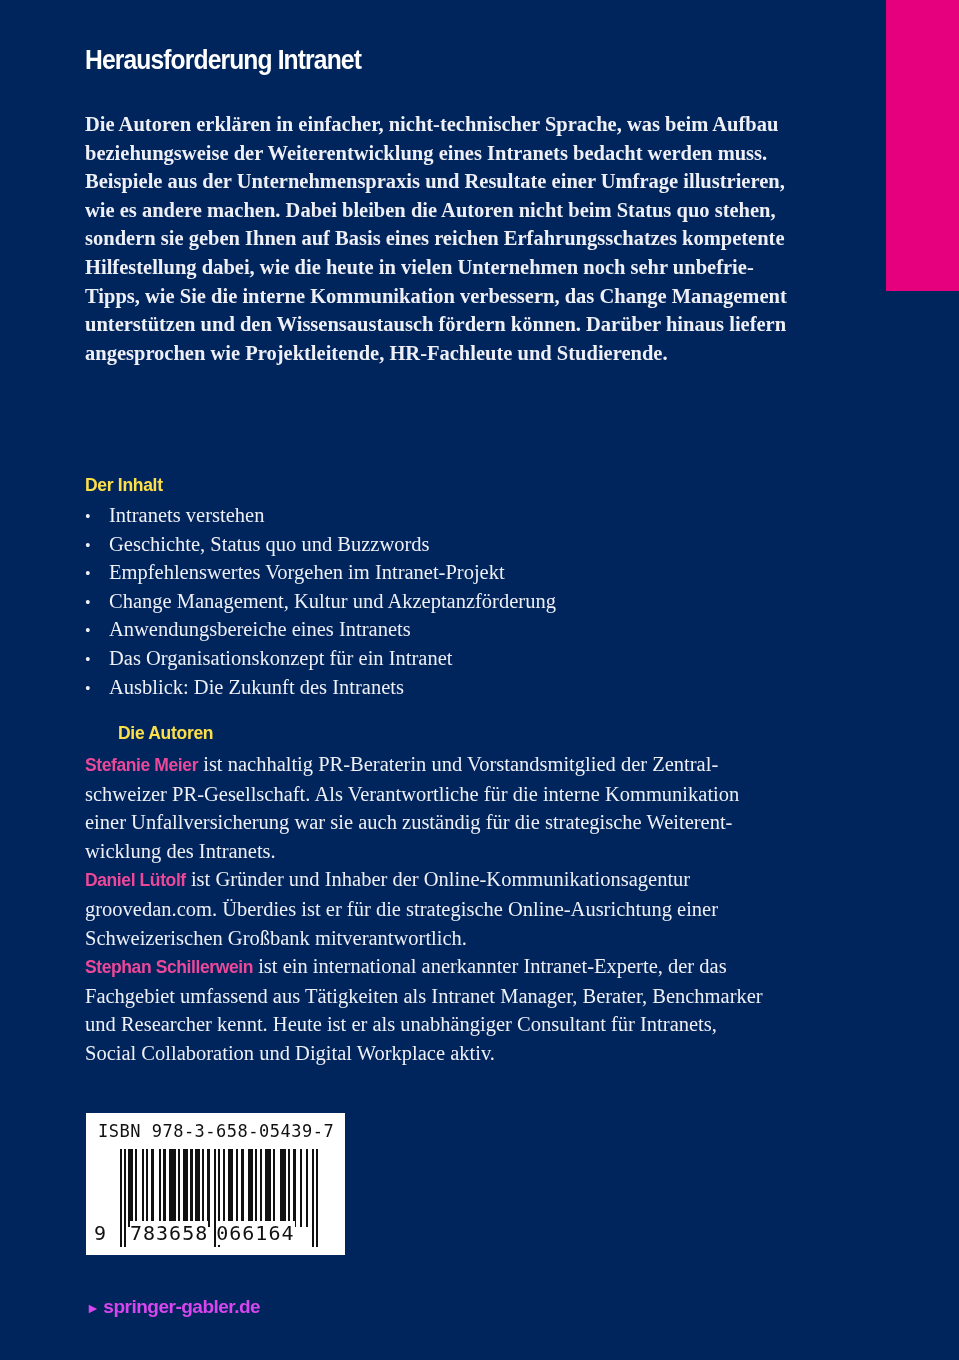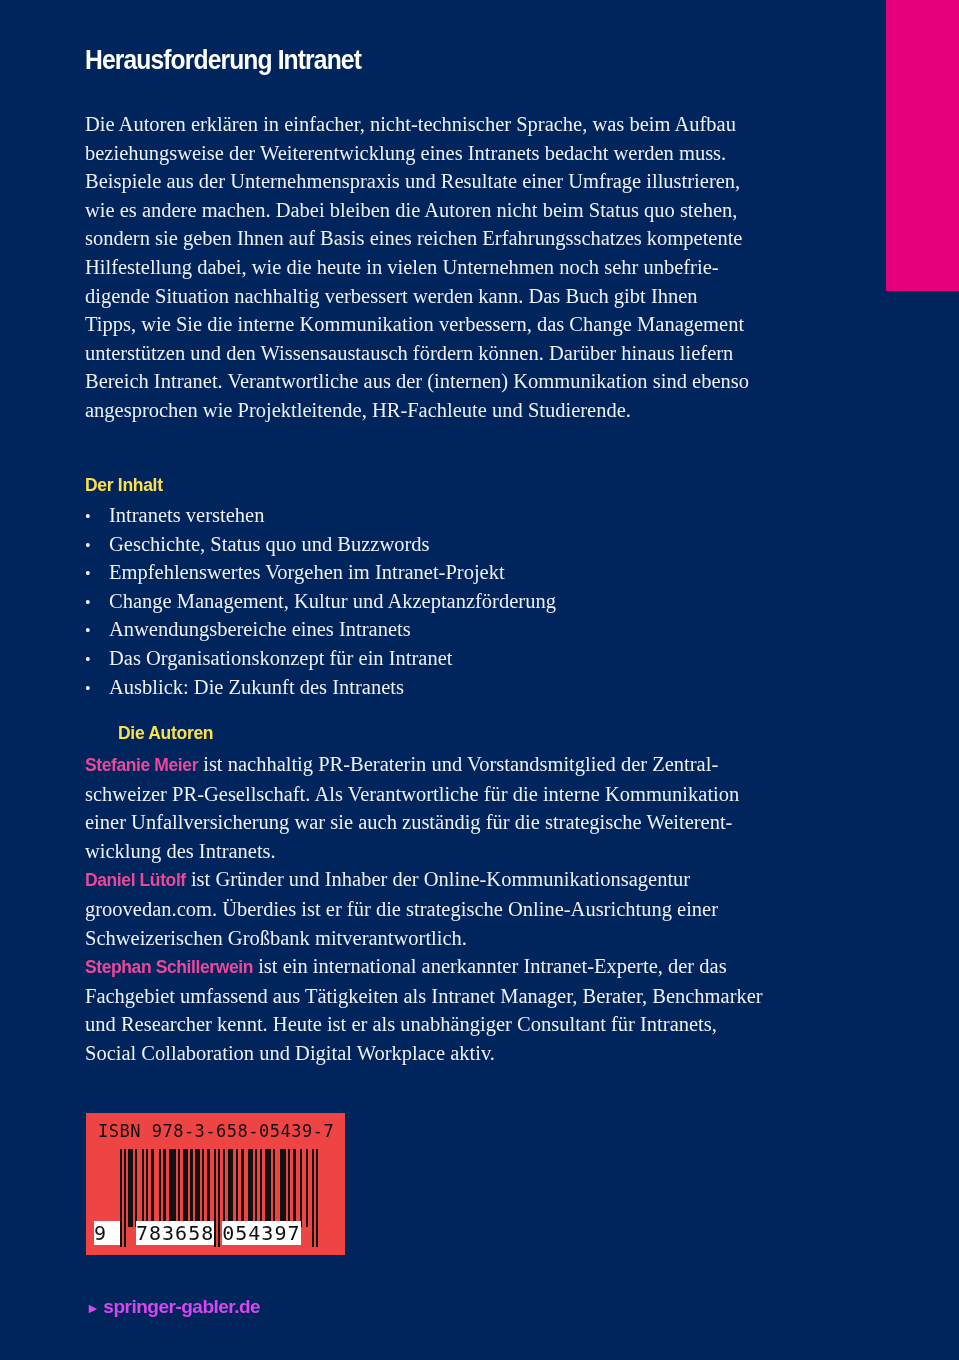--- a/index.html
+++ b/index.html
@@ -14,7 +14,7 @@
     letter-spacing:-1px; transform:scaleX(0.88); transform-origin:left top; color:#ffffff;
   }
   .serif { font-family:"Liberation Serif", serif; font-size:20.5px; line-height:28.6px; }
-  .intro { position:absolute; left:85px; top:110px; width:740px; }
+  .intro { position:absolute; left:85px; top:110px; width:740px;font-weight:bold; }
   .line { white-space:nowrap; display:block; }
   .h2 {
     font-family:"Liberation Sans", sans-serif; font-weight:bold; font-size:17.5px; color:#fde047;

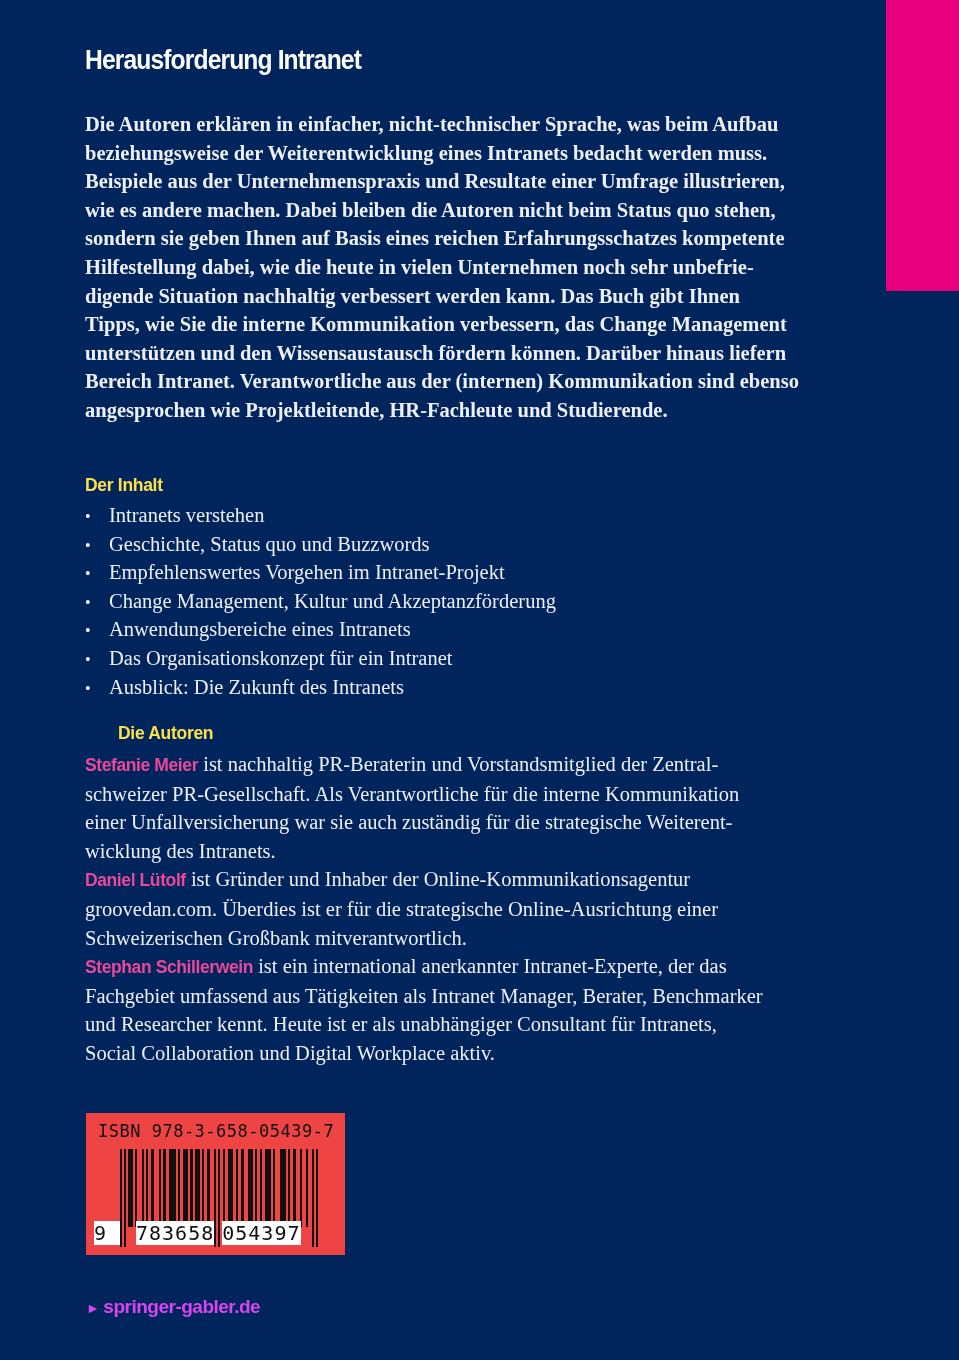--- a/index.html
+++ b/index.html
@@ -63,7 +63,6 @@
   <span class="line">wie es andere machen. Dabei bleiben die Autoren nicht beim Status quo stehen,</span>
   <span class="line">sondern sie geben Ihnen auf Basis eines reichen Erfahrungsschatzes kompetente</span>
   <span class="line">Hilfestellung dabei, wie die heute in vielen Unternehmen noch sehr unbefrie-</span>
-  <span class="line">digende Situation nachhaltig verbessert werden kann. Das Buch gibt Ihnen</span>
   <span class="line">Tipps, wie Sie die interne Kommunikation verbessern, das Change Management</span>
   <span class="line">unterstützen und den Wissensaustausch fördern können. Darüber hinaus liefern</span>
   <span class="line">Bereich Intranet. Verantwortliche aus der (internen) Kommunikation sind ebenso</span>

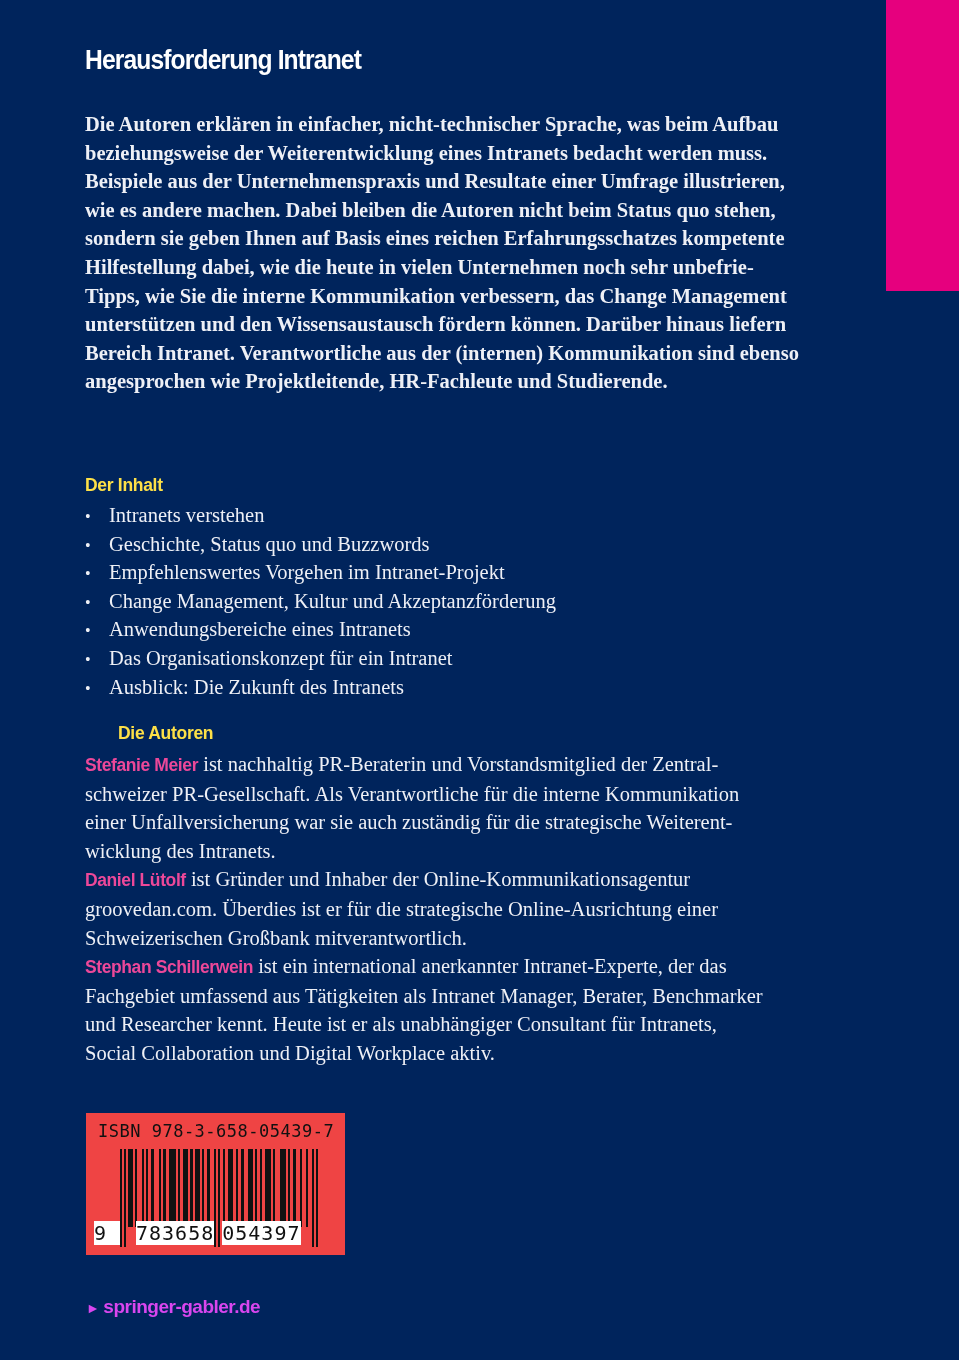--- a/index.html
+++ b/index.html
@@ -65,7 +65,6 @@
   <span class="line">Hilfestellung dabei, wie die heute in vielen Unternehmen noch sehr unbefrie-</span>
   <span class="line">Tipps, wie Sie die interne Kommunikation verbessern, das Change Management</span>
   <span class="line">unterstützen und den Wissensaustausch fördern können. Darüber hinaus liefern</span>
-  <span class="line">Bereich Intranet. Verantwortliche aus der (internen) Kommunikation sind ebenso</span>
   <span class="line">angesprochen wie Projektleitende, HR-Fachleute und Studierende.</span>
 </div>
 

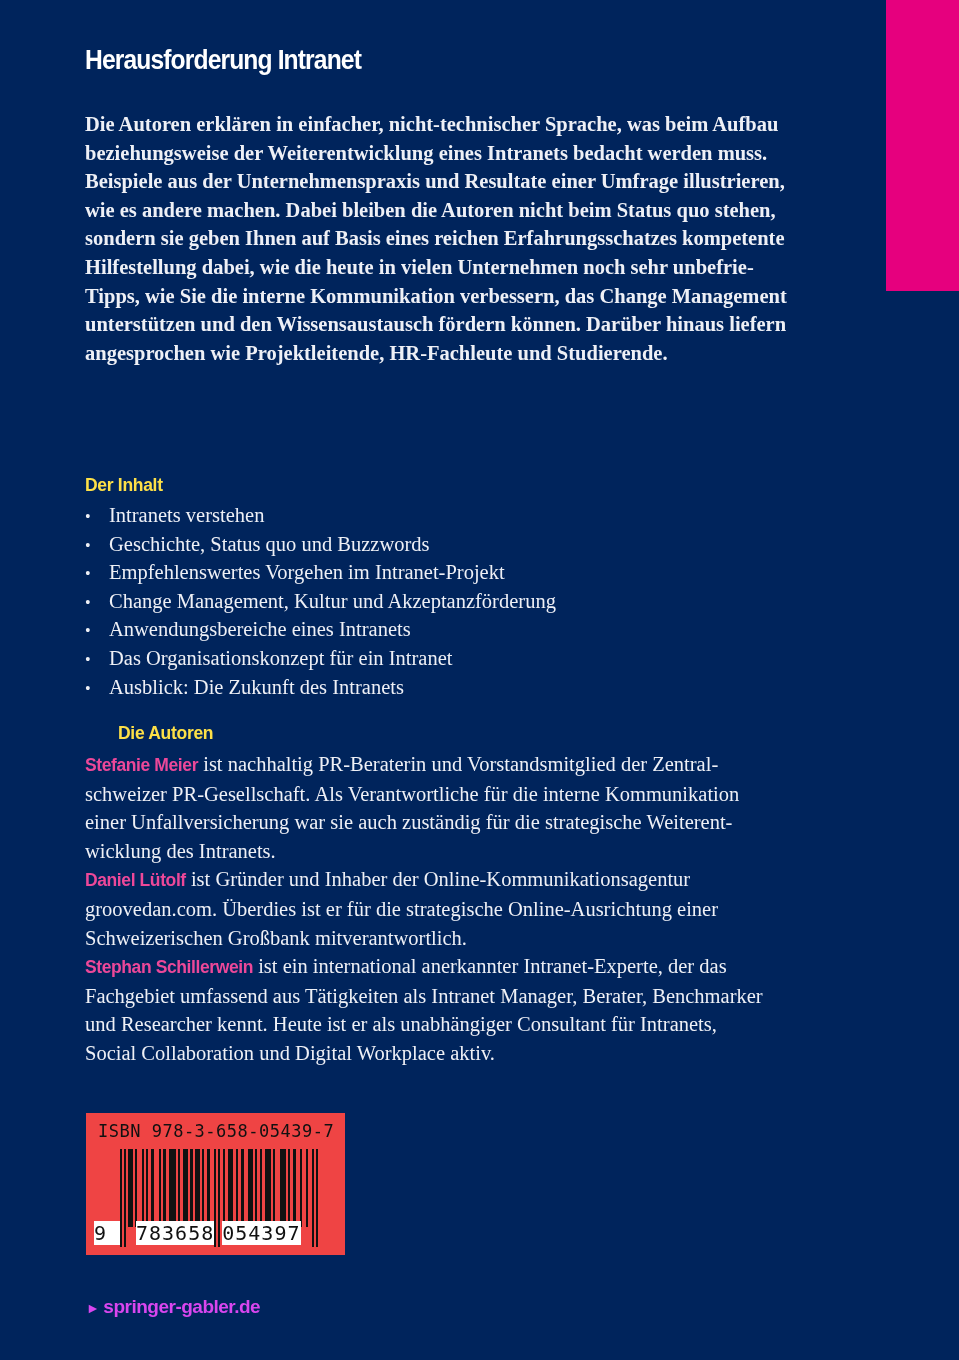--- a/index.html
+++ b/index.html
@@ -32,7 +32,7 @@
     letter-spacing:-0.4px;
   }
   .barcode-box {
-    position:absolute; left:86px; top:1113px; width:259px; height:142px; background:#ef4444; color:#111;
+    position:absolute; left:86px; top:1113px; width:259px; height:142px; background:#ffffff; color:#111;
   }
   .isbn-text {
     position:absolute; left:12px; top:8px; font-family:"DejaVu Sans Mono", monospace; font-size:17px; letter-spacing:0.5px; color:#111;

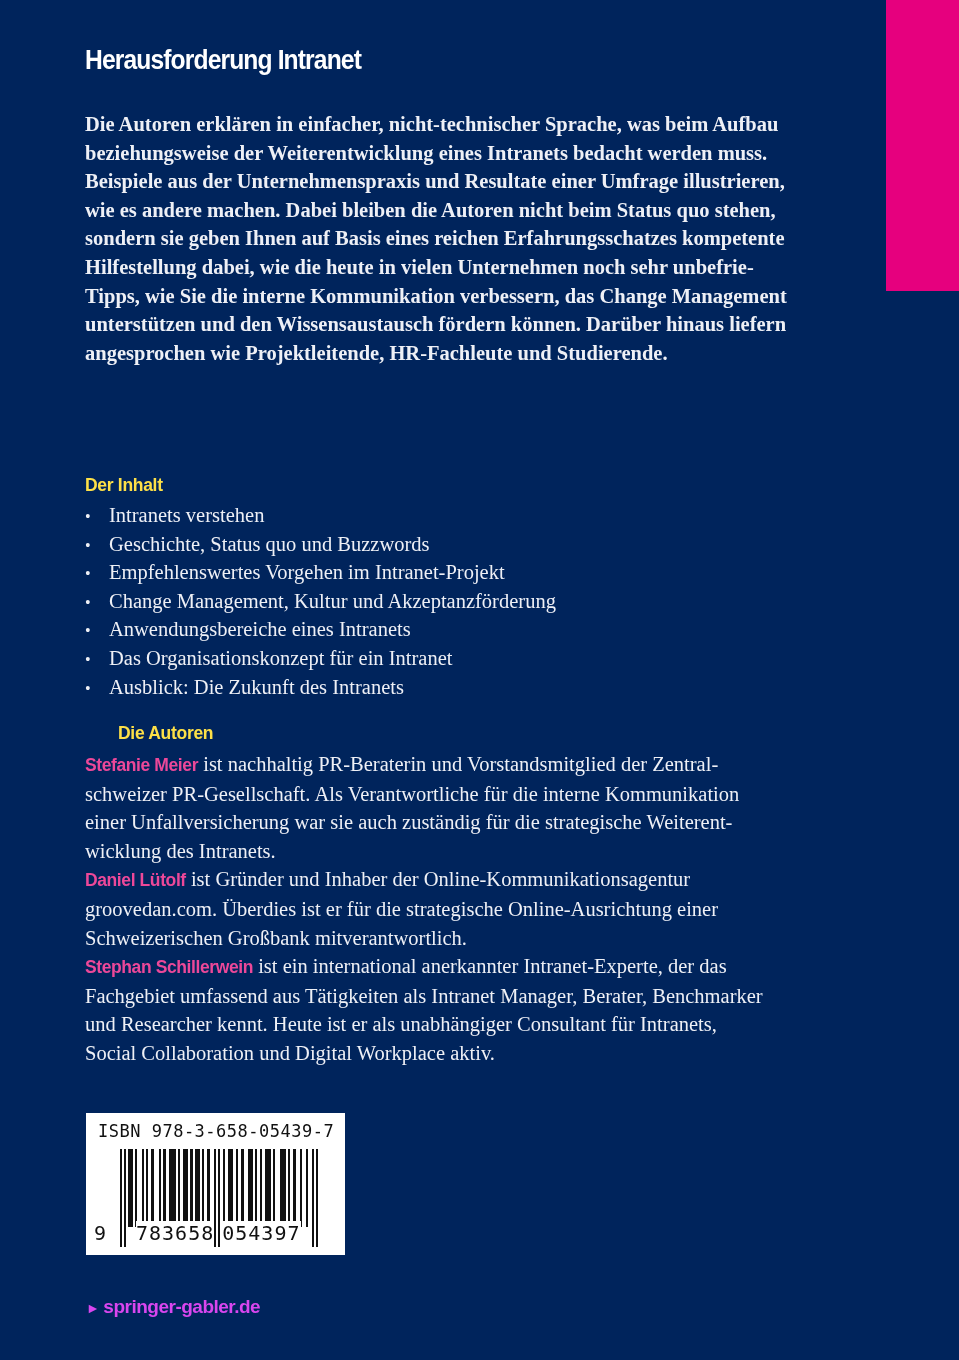--- a/index.html
+++ b/index.html
@@ -163,7 +163,7 @@
   </svg>
   <div class="digits">
     <span style="width:26px;">9</span>
-    <span style="margin-left:16px;letter-spacing:1px;">783658</span>
+    <span style="margin-left:10px;letter-spacing:1px;">783658</span>
     <span style="margin-left:8px;letter-spacing:1px;">054397</span>
   </div>
 </div>

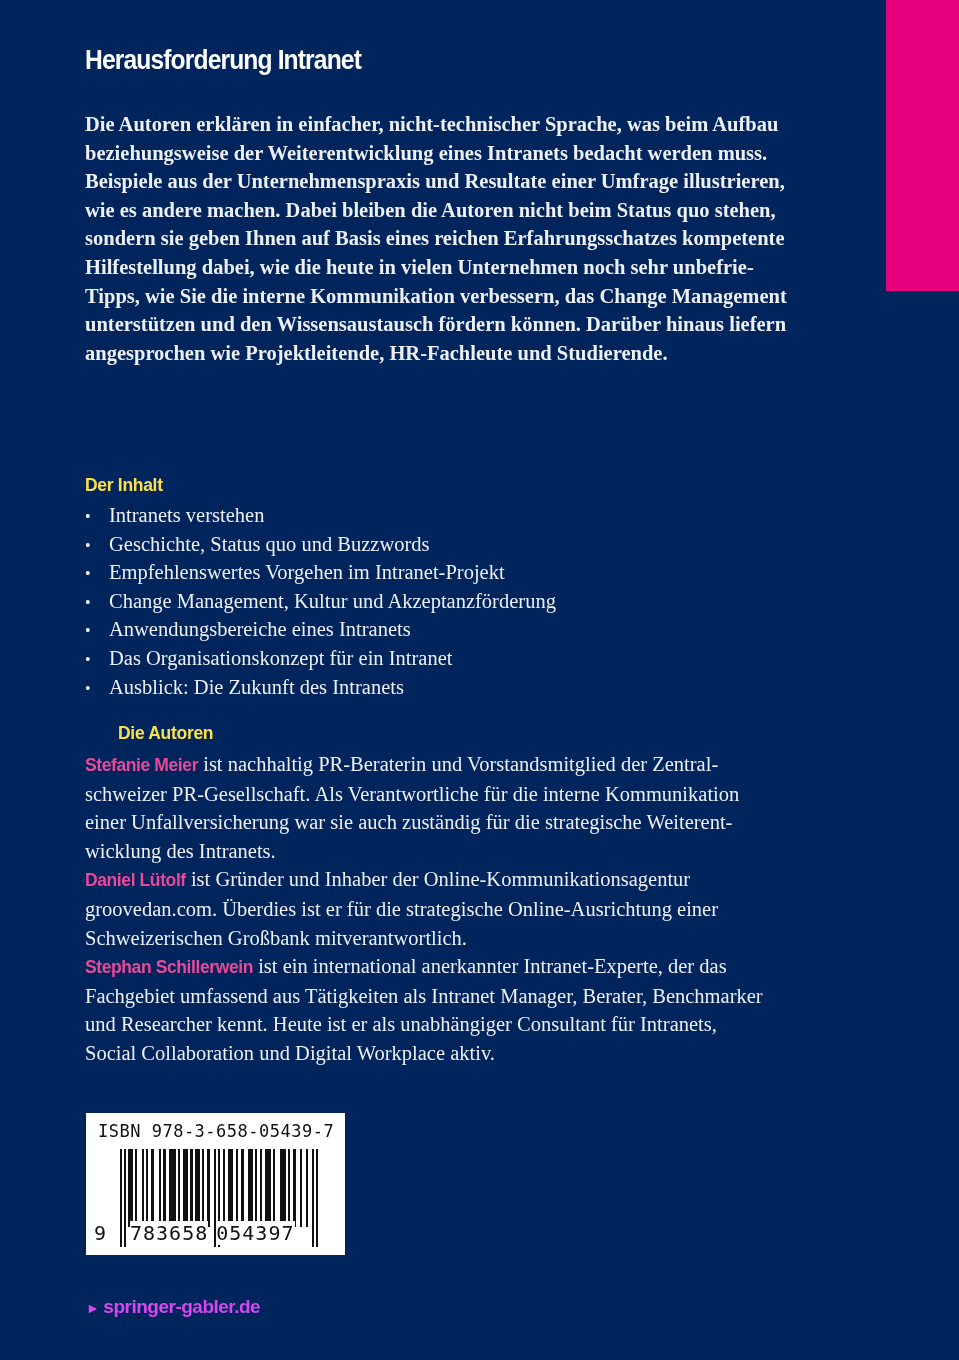--- a/index.html
+++ b/index.html
@@ -164,7 +164,7 @@
   <div class="digits">
     <span style="width:26px;">9</span>
     <span style="margin-left:10px;letter-spacing:1px;">783658</span>
-    <span style="margin-left:8px;letter-spacing:1px;">054397</span>
+    <span style="margin-left:8px;letter-spacing:1px;">066164</span>
   </div>
 </div>
 

